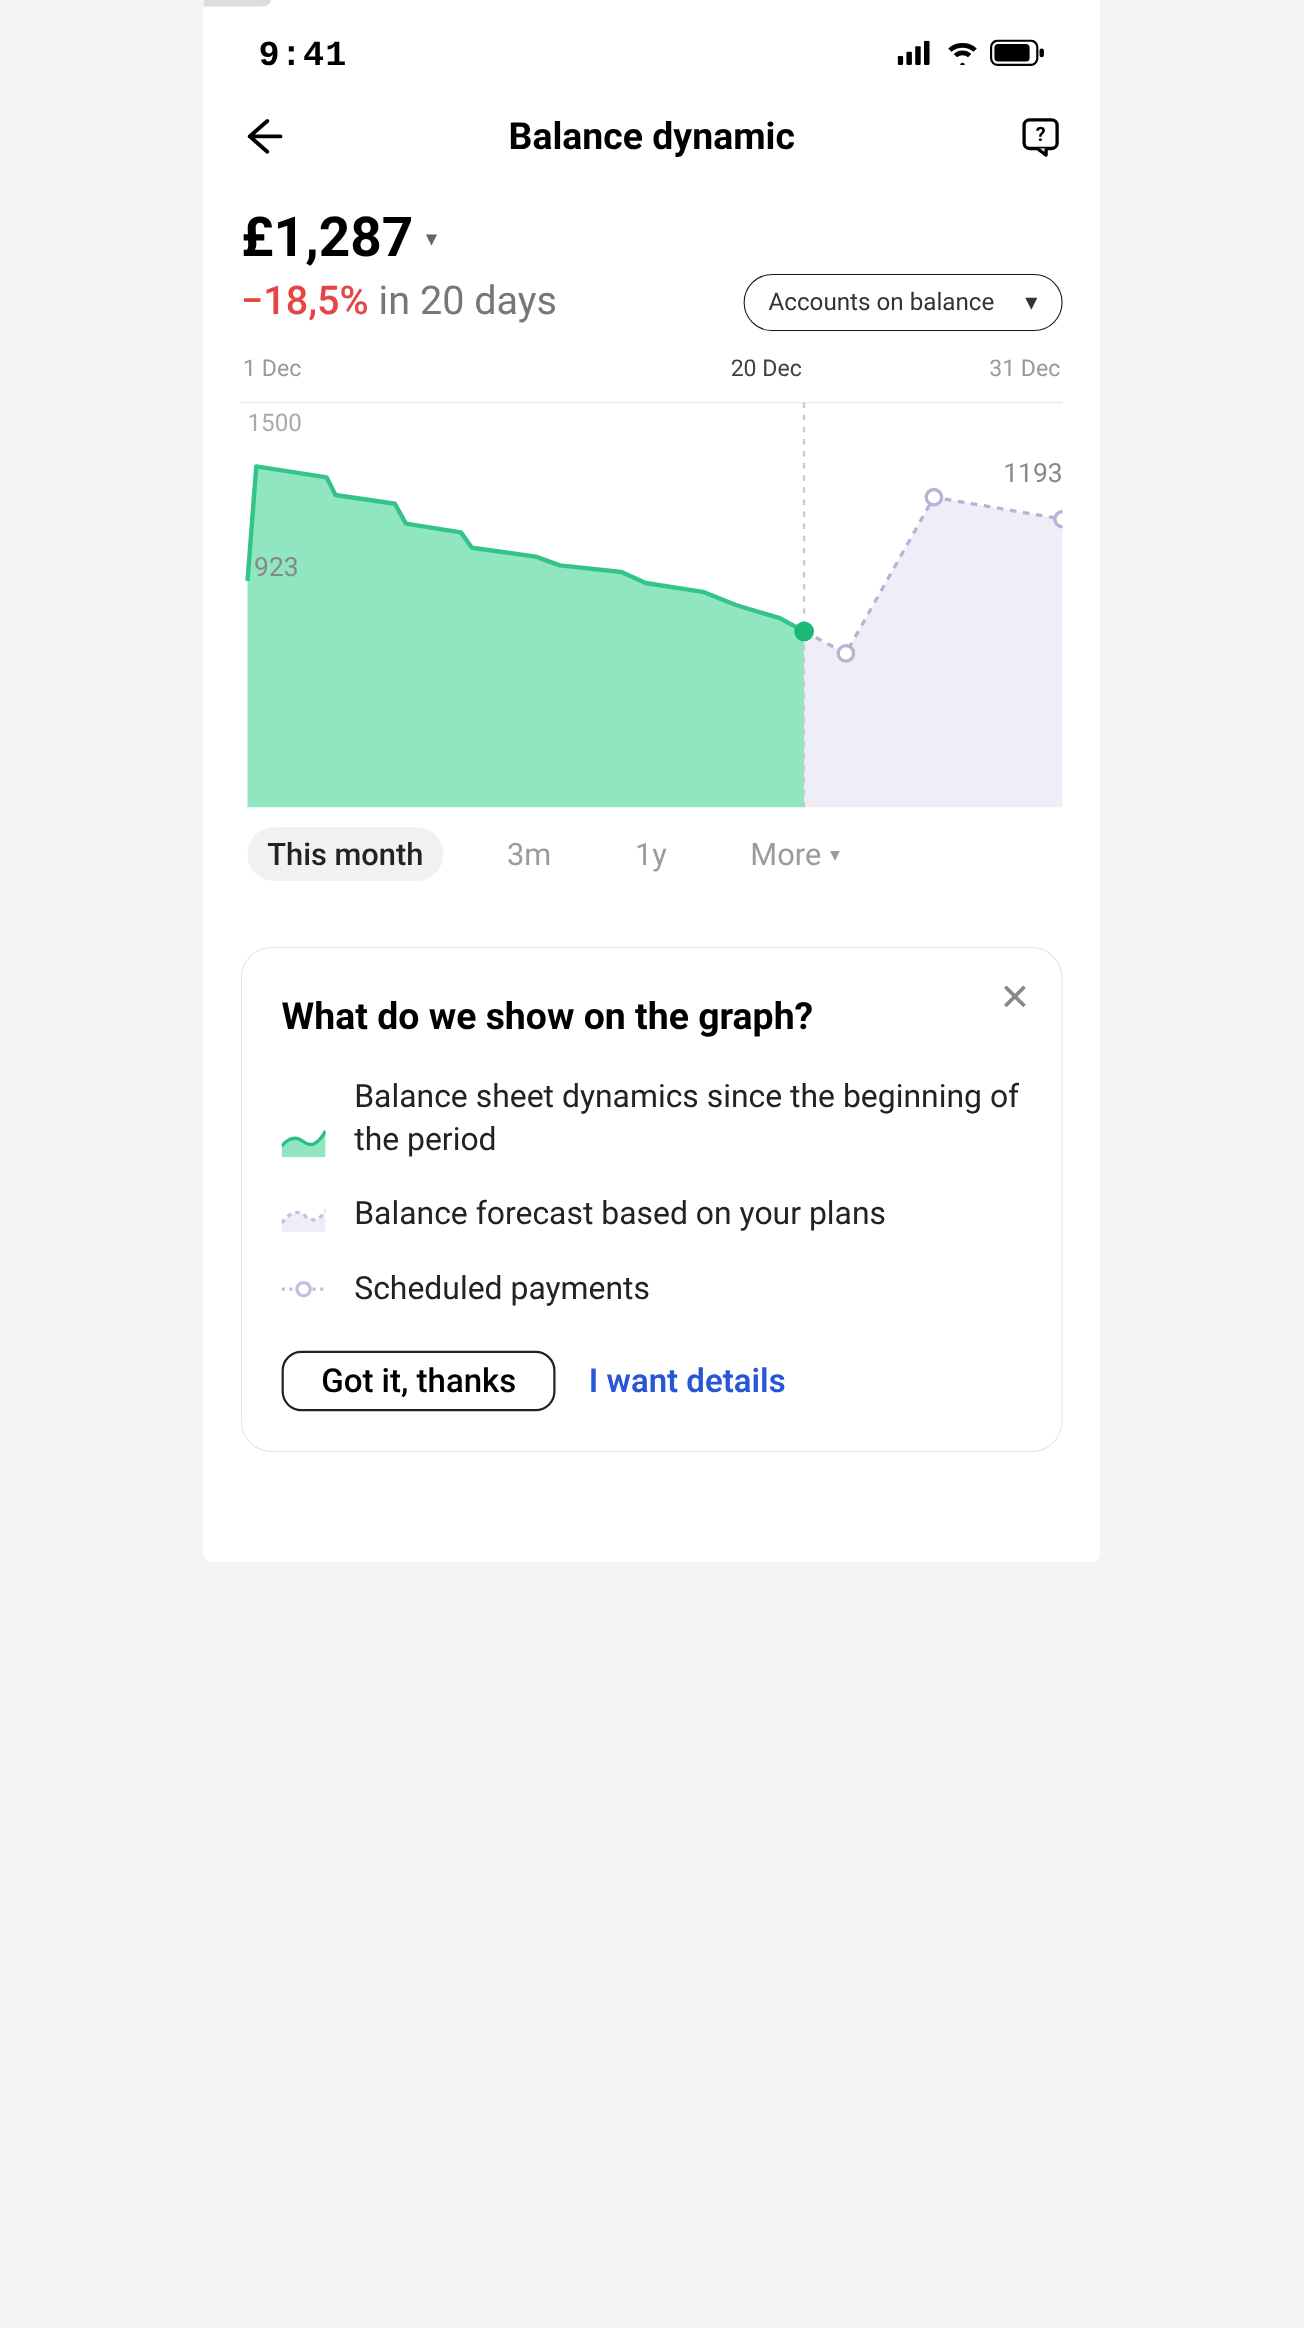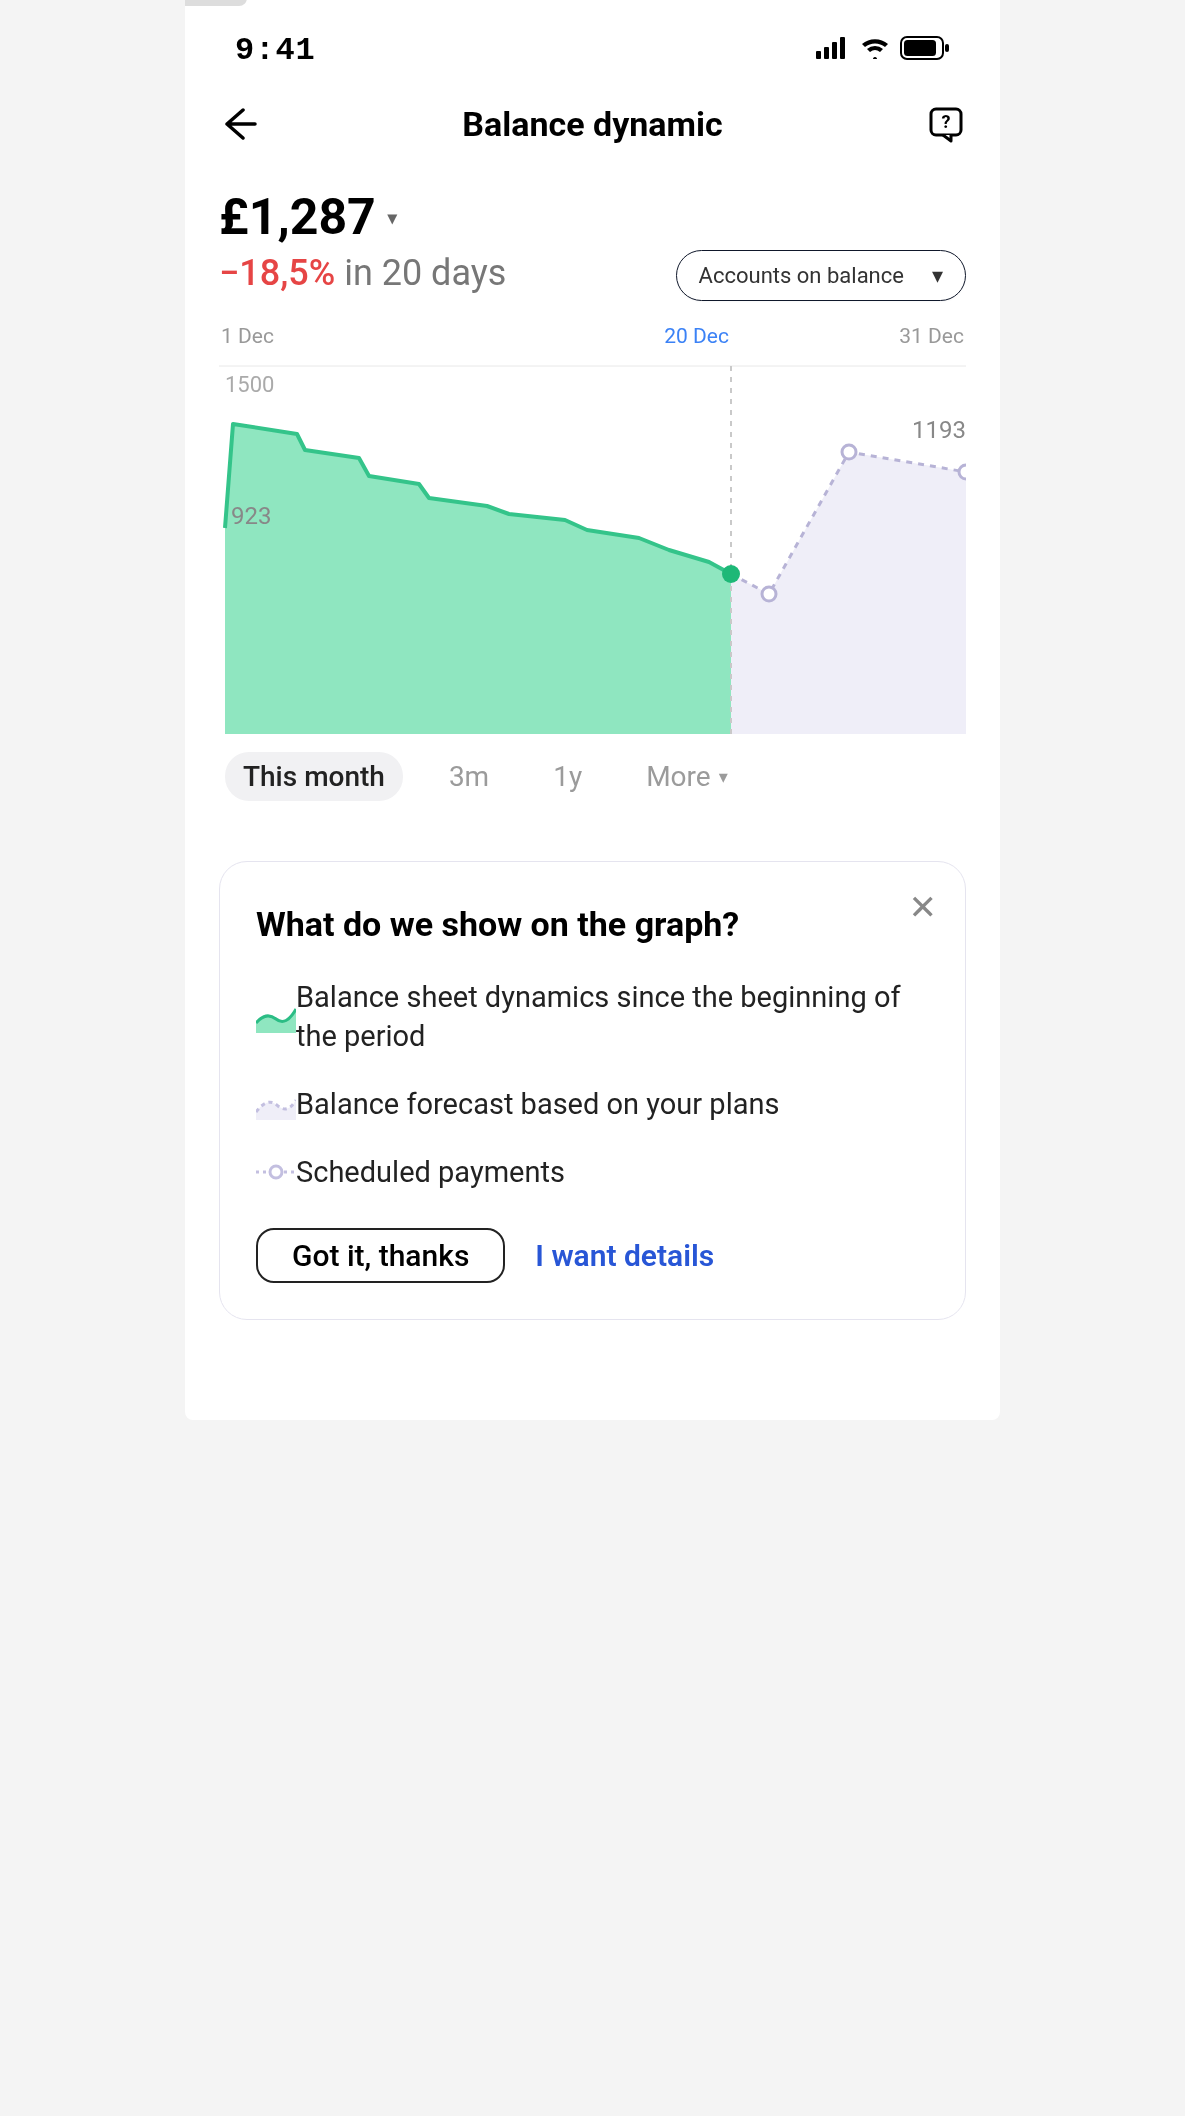--- a/index.html
+++ b/index.html
@@ -57,7 +57,7 @@
   
   .chart-wrap { padding: 20px 34px 0 34px; }
   .chart-dates { display:flex; justify-content: space-between; font-size:21px; color:#999; margin-bottom:6px; padding: 0 2px;}
-  .chart-dates .cur { color:#3b82f6; }
+  .chart-dates .cur { color:#404040; }
   .chart { width: 747px; height: 380px; position:relative; }
   
   .ranges { display:flex; gap: 28px; padding: 14px 34px 30px 40px; align-items:center;}

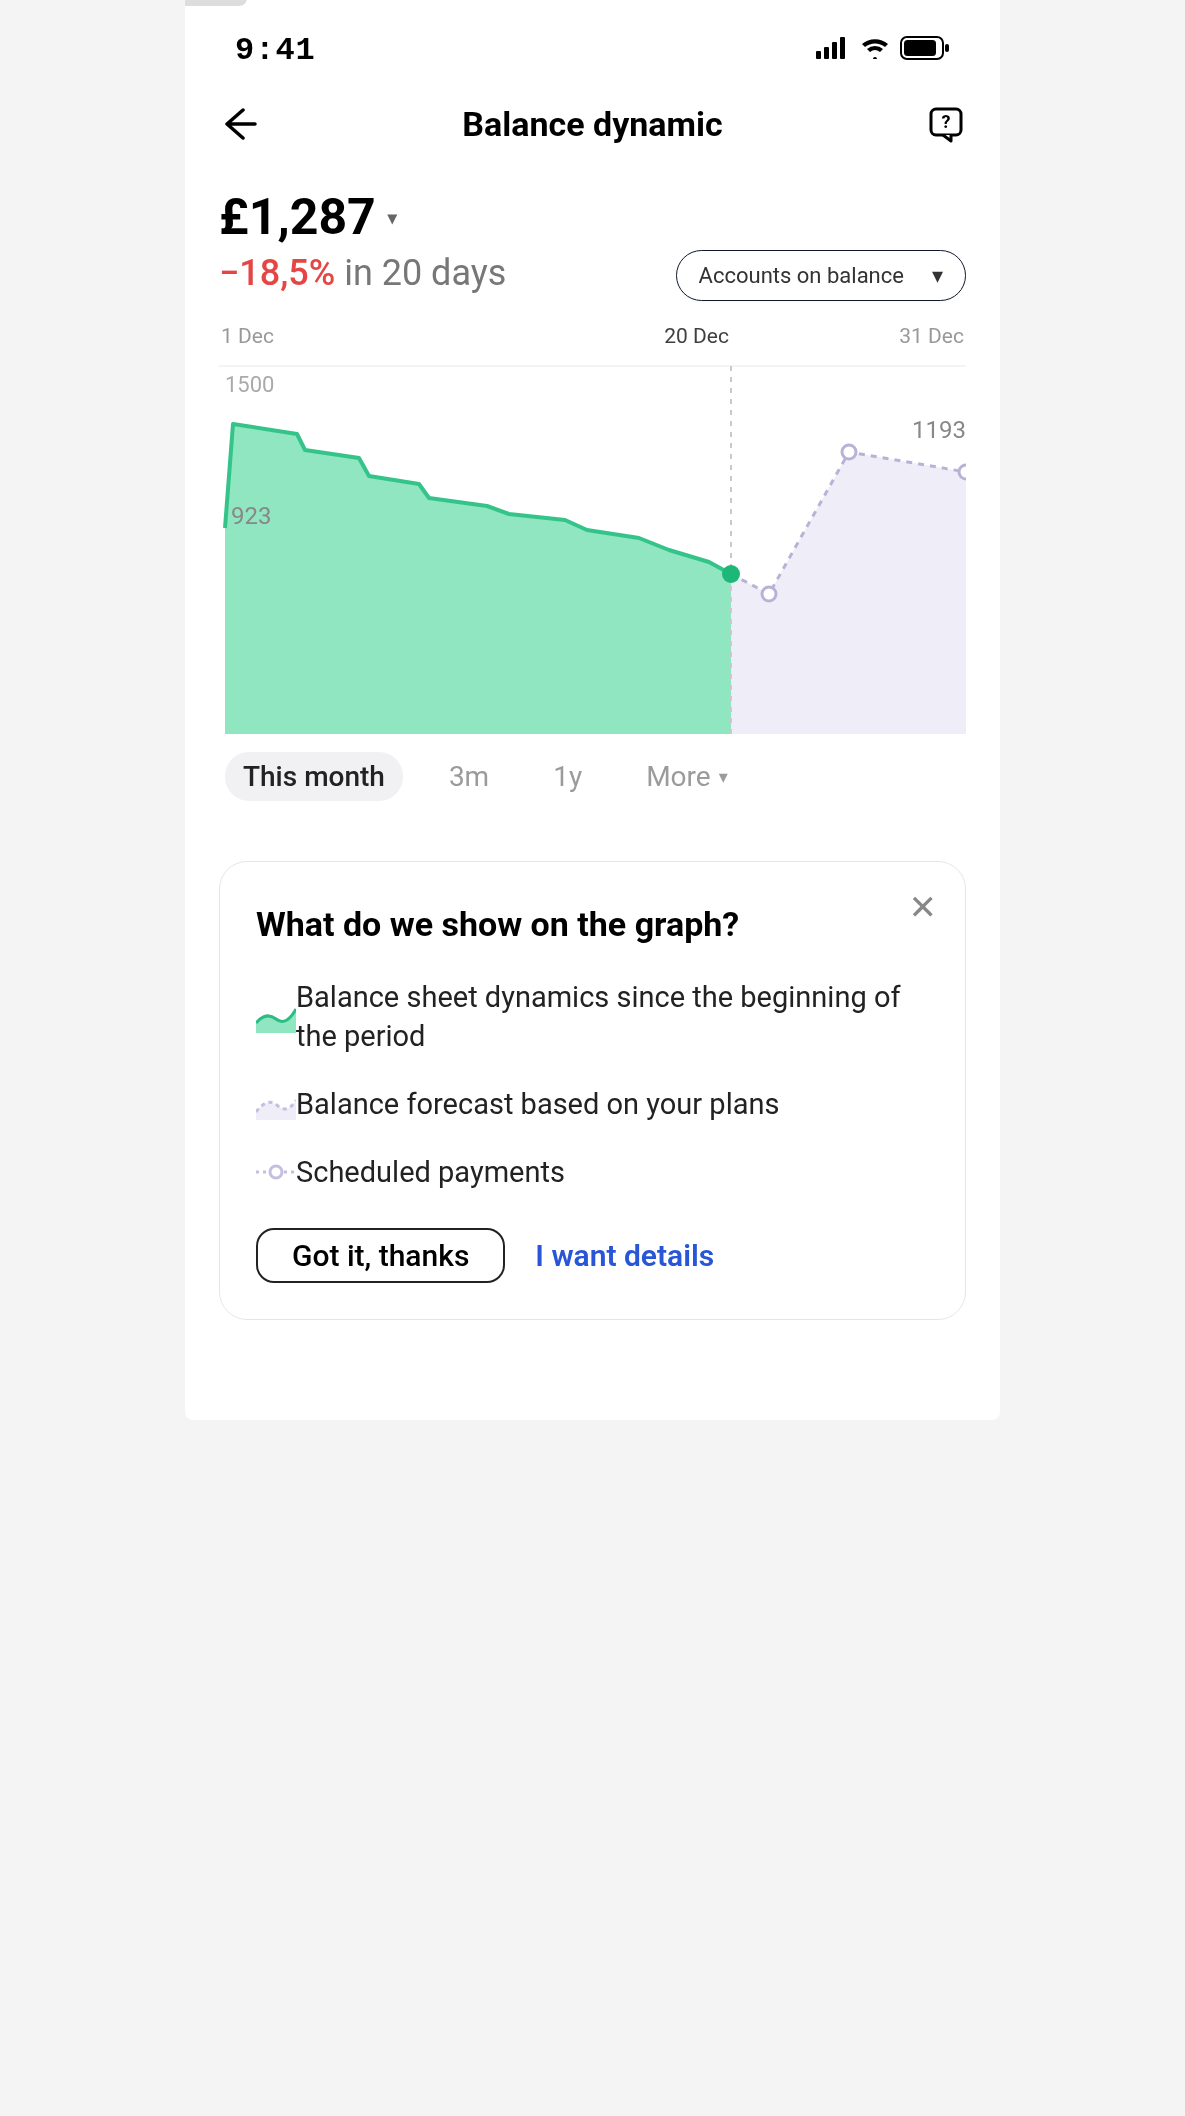--- a/index.html
+++ b/index.html
@@ -60,7 +60,7 @@
   .chart-dates .cur { color:#404040; }
   .chart { width: 747px; height: 380px; position:relative; }
   
-  .ranges { display:flex; gap: 28px; padding: 14px 34px 30px 40px; align-items:center;}
+  .ranges { display:flex; gap: 40px; padding: 14px 34px 30px 40px; align-items:center;}
   .range-item { font-size: 28px; color:#9b9b9b; padding: 8px 18px; border-radius: 24px; cursor:pointer;}
   .range-item.active { background:#f1f1f3; color:#222; font-weight:500;}
   .range-more { display:flex; align-items:center; gap:8px;}

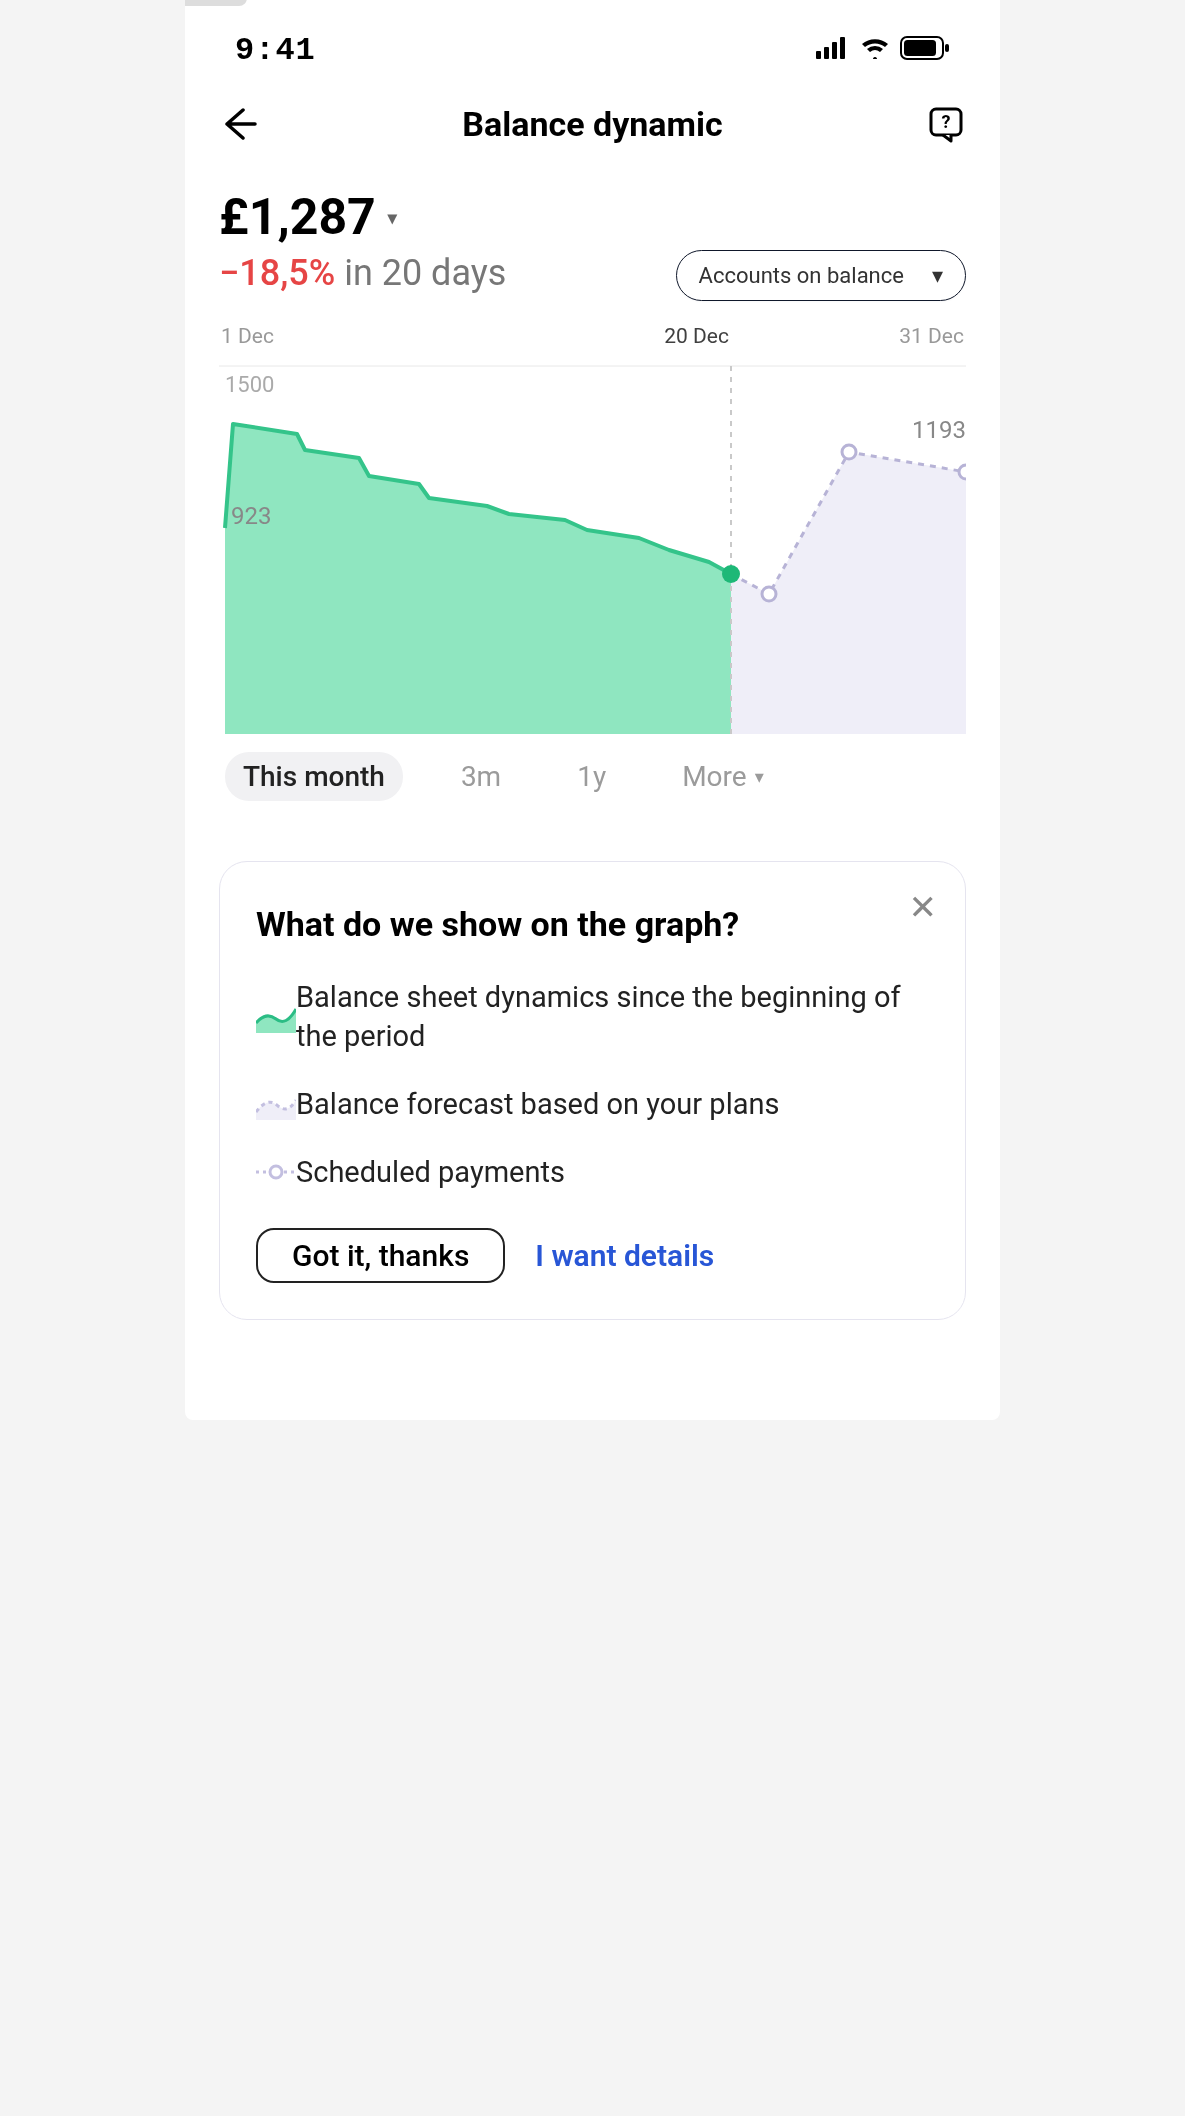--- a/index.html
+++ b/index.html
@@ -74,7 +74,7 @@
   }
   .info-card h2 { font-size: 34px; font-weight: 700; margin-bottom: 34px;}
   .info-close { position:absolute; top:28px; right:28px; font-size:34px; color:#888; cursor:pointer; line-height:1;}
-  .legend-row { display:flex; align-items:center; margin-bottom: 28px;}
+  .legend-row { display:flex; gap: 26px; align-items:flex-end; margin-bottom: 28px;}
   .legend-icon { width:40px; height:40px; flex-shrink:0; display:flex; align-items:center; justify-content:center;}
   .legend-text { font-size: 29px; color:#222; line-height:1.35;}
   .card-actions { display:flex; gap: 30px; margin-top: 36px; align-items:center;}

